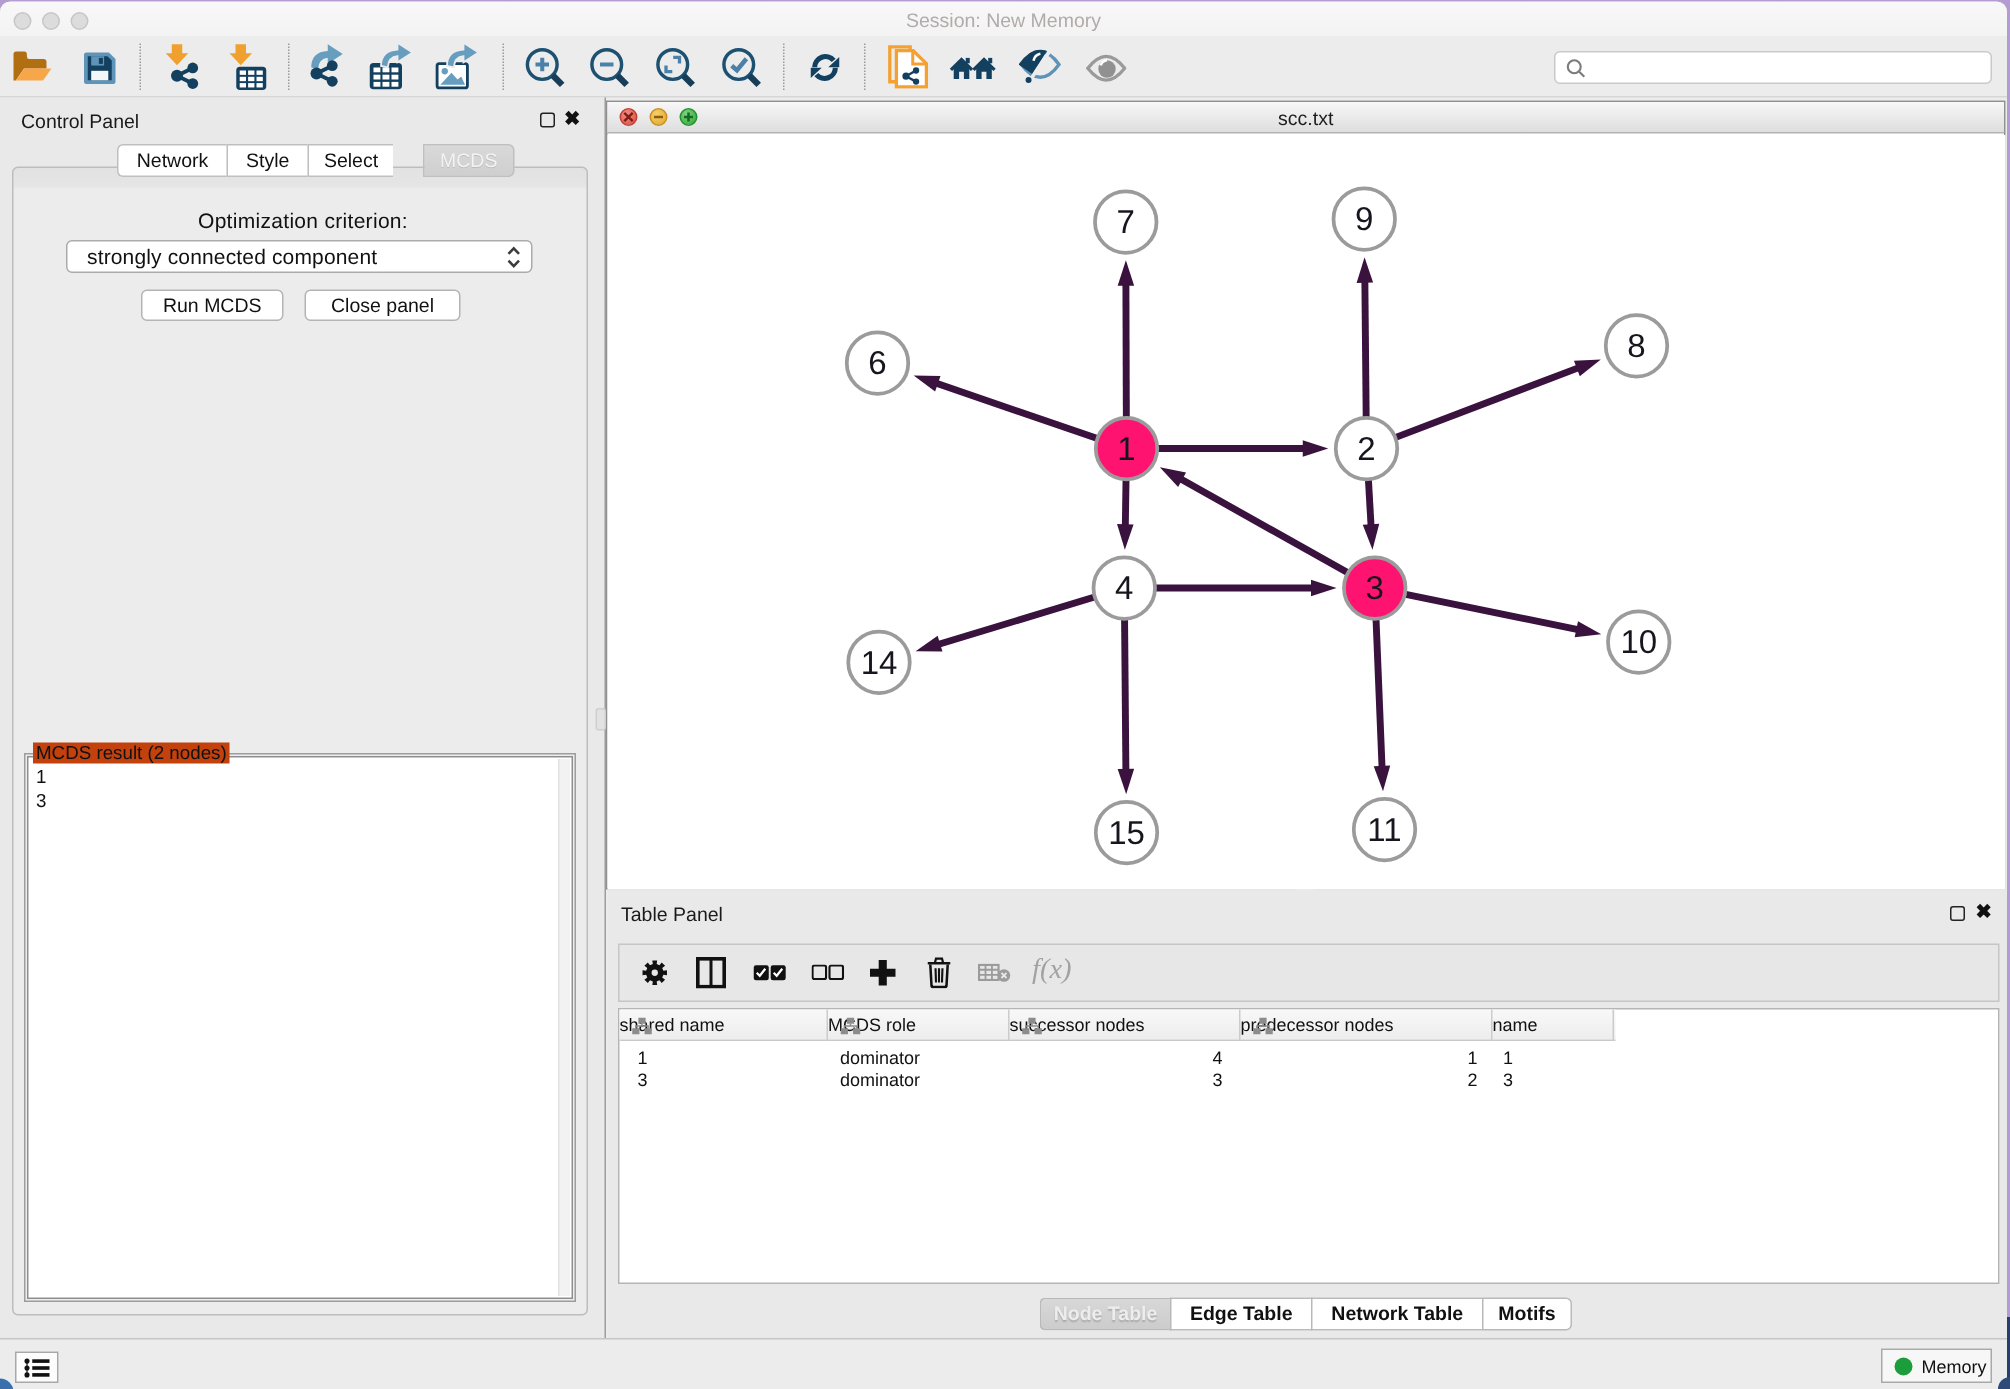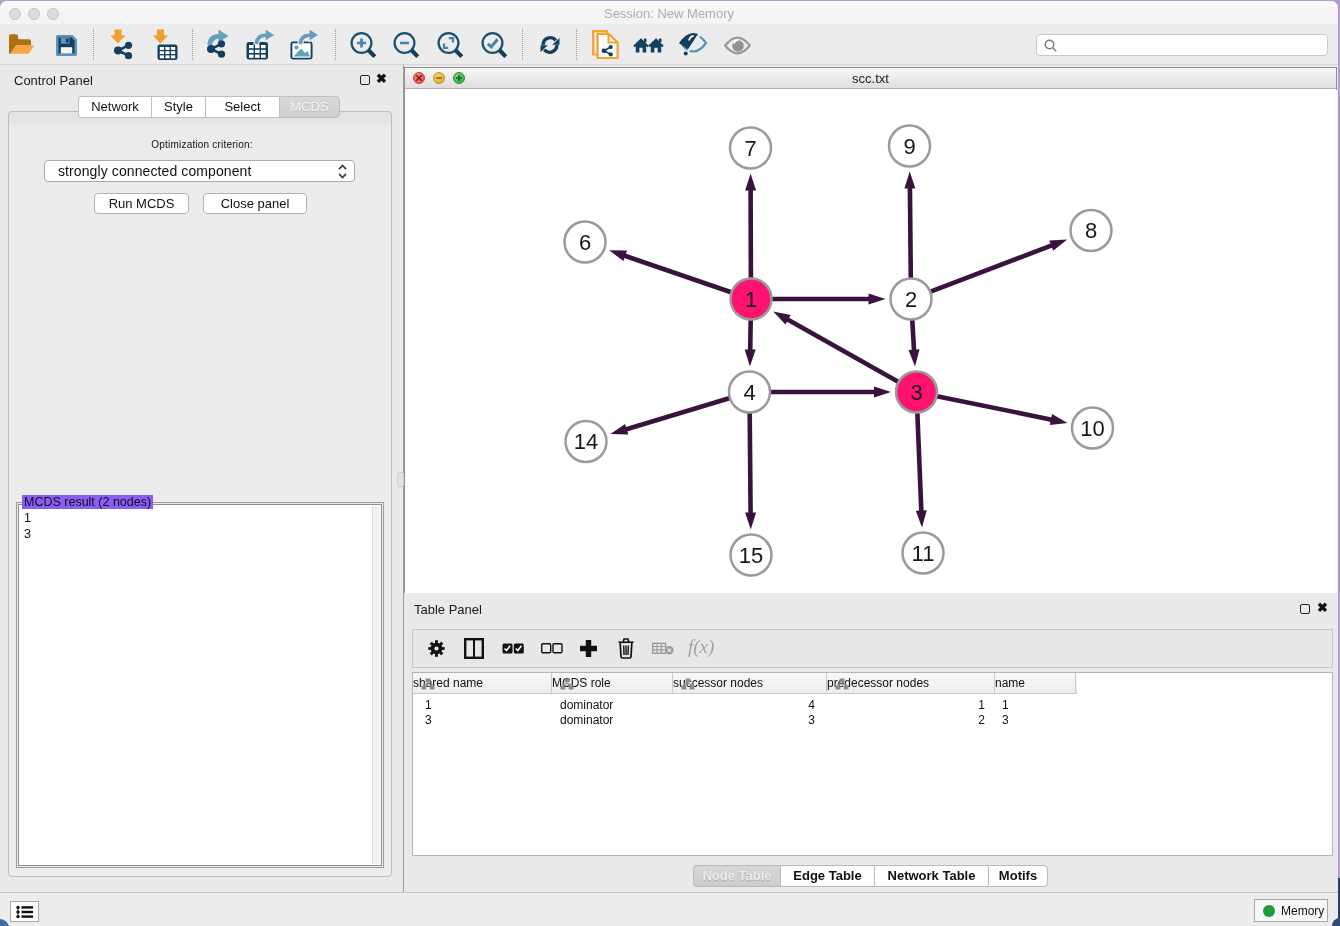--- a/index.html
+++ b/index.html
@@ -237,7 +237,7 @@
     <div class="cp-tabs">
       <div class="cp-tab first" style="width:73px;">Network</div>
       <div class="cp-tab" style="width:54px;">Style</div>
-      <div class="cp-tab" style="width:74px;">Select</div>
+      <div class="cp-tab" style="width:57px;">Select</div>
       <div class="cp-tab sel" style="width:61px;">MCDS</div>
     </div>
     <div class="opt-label">Optimization criterion:</div>

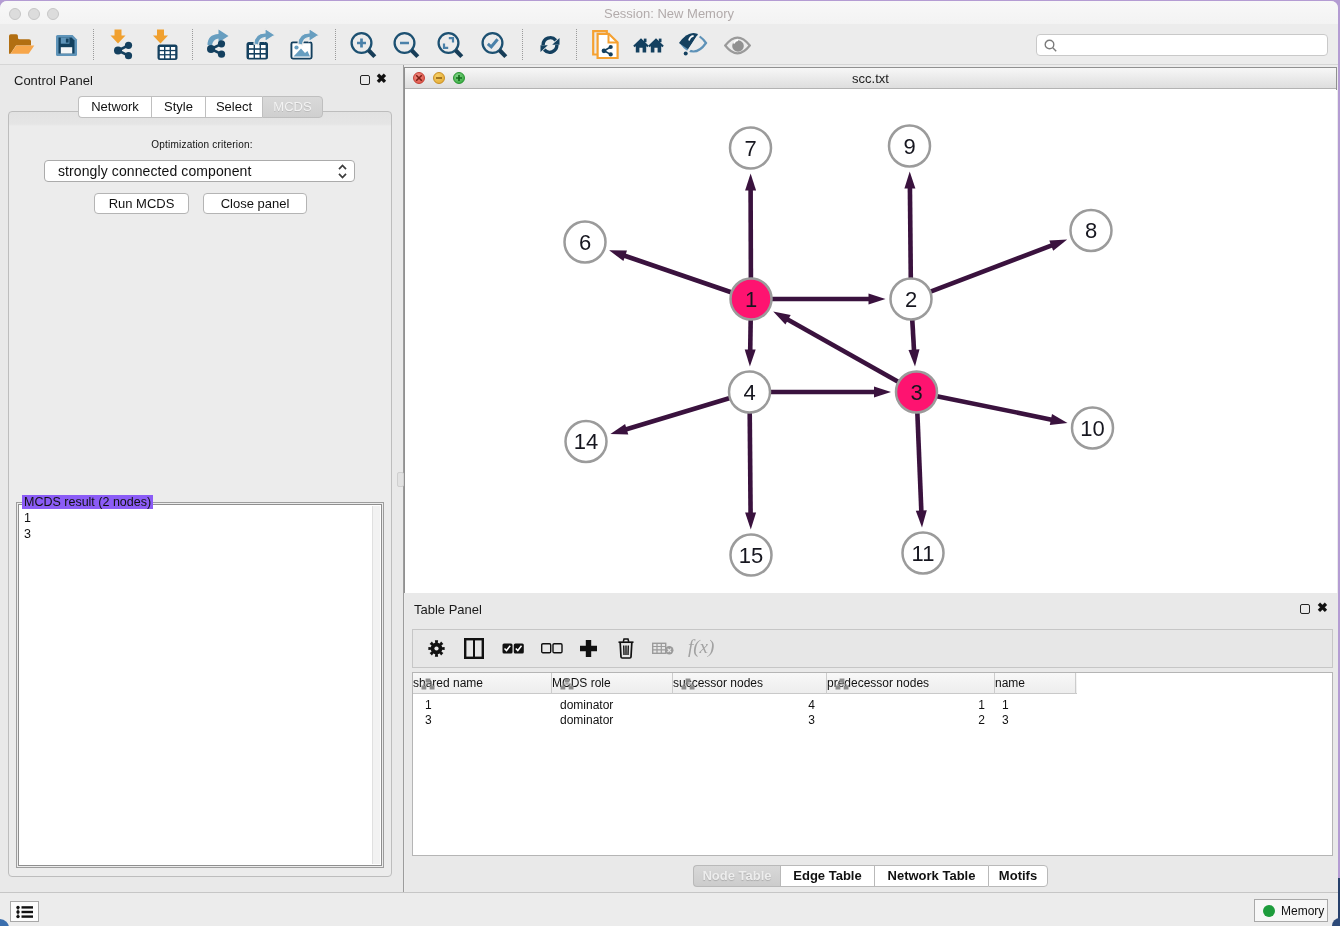--- a/index.html
+++ b/index.html
@@ -27,7 +27,7 @@
 .cp-tabs { position:absolute; left:78px; top:31px; height:22px; display:flex; font-size:13px; }
 .cp-tab { background:#fff; border:1px solid #bfbfbf; border-right:none; padding:0; line-height:20px; color:#111; text-align:center; box-sizing:border-box; }
 .cp-tab.first { border-radius:4px 0 0 4px; }
-.cp-tab.sel { background:linear-gradient(#d9d9d9,#cfcfcf); color:#f3f3f3; text-shadow:0 1px 0 #bbb; border-radius:0 4px 4px 0; border-right:1px solid #bfbfbf; }
+.cp-tab.sel { background:linear-gradient(#d9d9d9,#cfcfcf); color:#f3f3f3; text-shadow:0 1px 0 #bbb; border-radius:0 4px 4px 0; border-right:1px solid #bfbfbf;margin-left:20px; }
 .opt-label { position:absolute; left:0; top:74px; width:404px; text-align:center; font-size:10px; letter-spacing:0.2px; color:#111; }
 .cp-select { position:absolute; left:44px; top:95px; width:311px; height:22px; background:#fff; border:1px solid #ababab; border-radius:4px; font-size:14px; letter-spacing:0.1px; color:#111; line-height:20px; padding-left:13px; }
 .cp-btn { position:absolute; top:128px; height:21px; background:#fff; border:1px solid #b4b4b4; border-radius:4px; font-size:13px; color:#111; text-align:center; line-height:19px; }

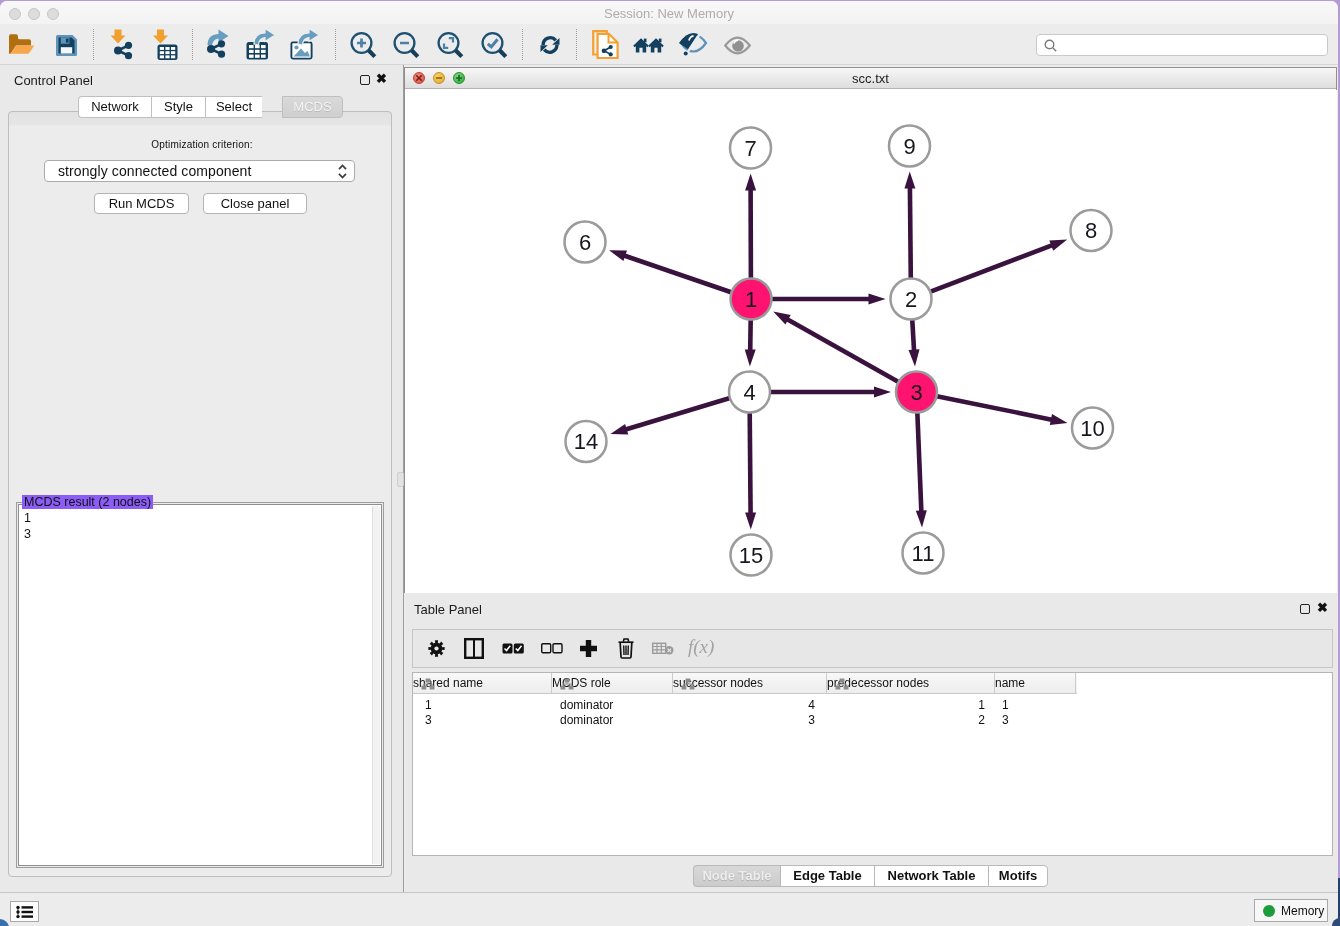--- a/index.html
+++ b/index.html
@@ -28,7 +28,7 @@
 .cp-tab { background:#fff; border:1px solid #bfbfbf; border-right:none; padding:0; line-height:20px; color:#111; text-align:center; box-sizing:border-box; }
 .cp-tab.first { border-radius:4px 0 0 4px; }
 .cp-tab.sel { background:linear-gradient(#d9d9d9,#cfcfcf); color:#f3f3f3; text-shadow:0 1px 0 #bbb; border-radius:0 4px 4px 0; border-right:1px solid #bfbfbf;margin-left:20px; }
-.opt-label { position:absolute; left:0; top:74px; width:404px; text-align:center; font-size:10px; letter-spacing:0.2px; color:#111; }
+.opt-label { position:absolute; left:0; top:74px; width:404px; text-align:center; font-size:14px; letter-spacing:0.2px; color:#111; }
 .cp-select { position:absolute; left:44px; top:95px; width:311px; height:22px; background:#fff; border:1px solid #ababab; border-radius:4px; font-size:14px; letter-spacing:0.1px; color:#111; line-height:20px; padding-left:13px; }
 .cp-btn { position:absolute; top:128px; height:21px; background:#fff; border:1px solid #b4b4b4; border-radius:4px; font-size:13px; color:#111; text-align:center; line-height:19px; }
 .fieldset { position:absolute; left:16px; top:437px; width:368px; height:366px; border:1px solid #9d9d9d; }

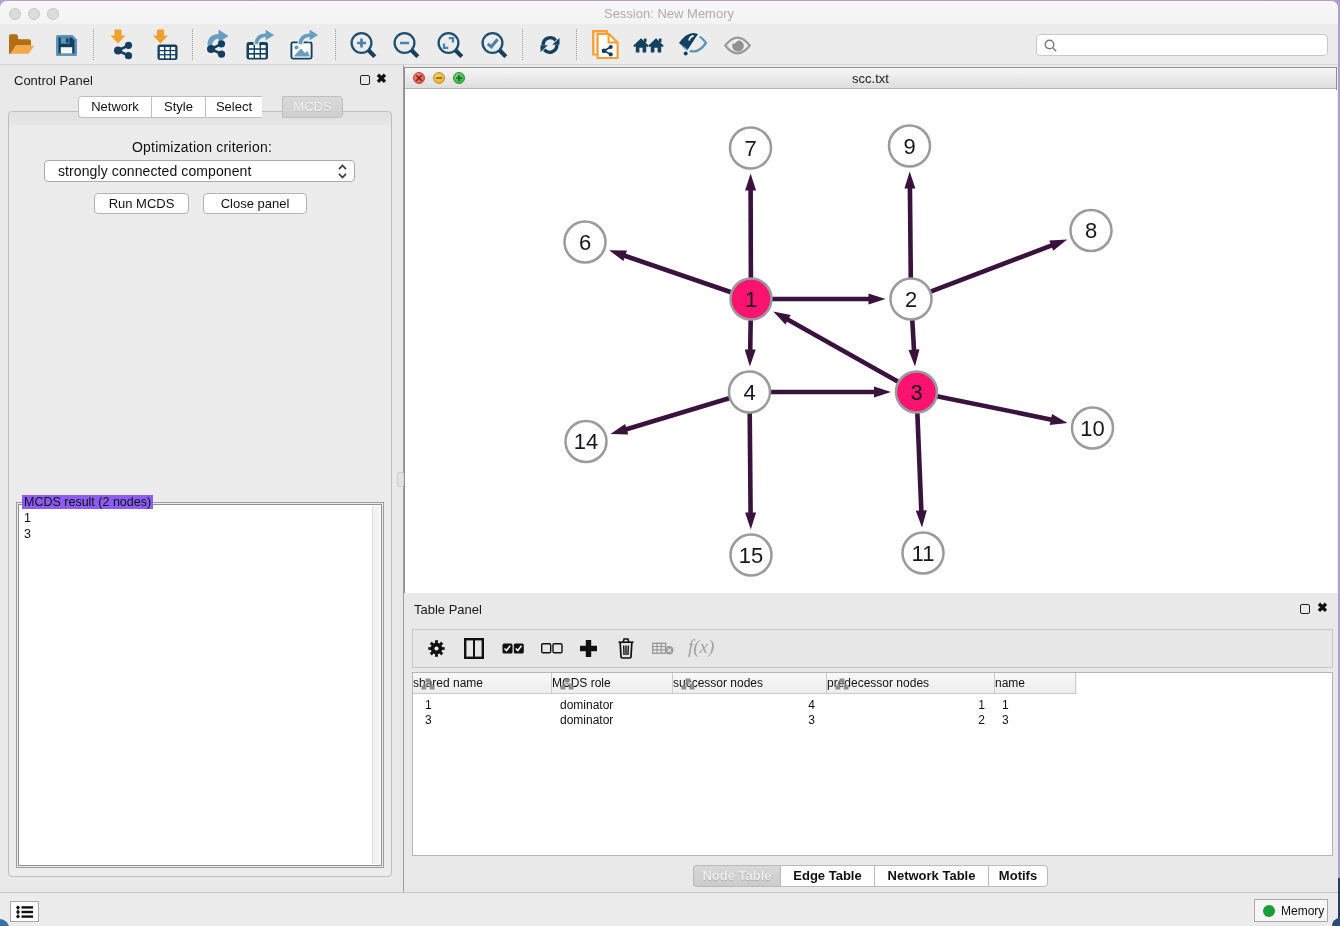--- a/index.html
+++ b/index.html
@@ -32,7 +32,7 @@
 .cp-select { position:absolute; left:44px; top:95px; width:311px; height:22px; background:#fff; border:1px solid #ababab; border-radius:4px; font-size:14px; letter-spacing:0.1px; color:#111; line-height:20px; padding-left:13px; }
 .cp-btn { position:absolute; top:128px; height:21px; background:#fff; border:1px solid #b4b4b4; border-radius:4px; font-size:13px; color:#111; text-align:center; line-height:19px; }
 .fieldset { position:absolute; left:16px; top:437px; width:368px; height:366px; border:1px solid #9d9d9d; }
-.fs-legend { position:absolute; left:5px; top:-8px; background:#8b5cf6; padding:0 2px; font-size:12.5px; color:#111; }
+.fs-legend { position:absolute; left:5px; top:-8px; background:#c2410c; padding:0 2px; font-size:12.5px; color:#111; }
 .fs-white { position:absolute; left:1px; top:1px; right:1px; bottom:1px; background:#fff; border:1px solid #8f8f8f; }
 .fs-scroll { position:absolute; right:1px; top:1px; width:8px; bottom:1px; background:#f2f2f2; border-left:1px solid #e0e0e0; }
 .fs-val { position:absolute; left:5px; font-size:12.5px; color:#111; }

